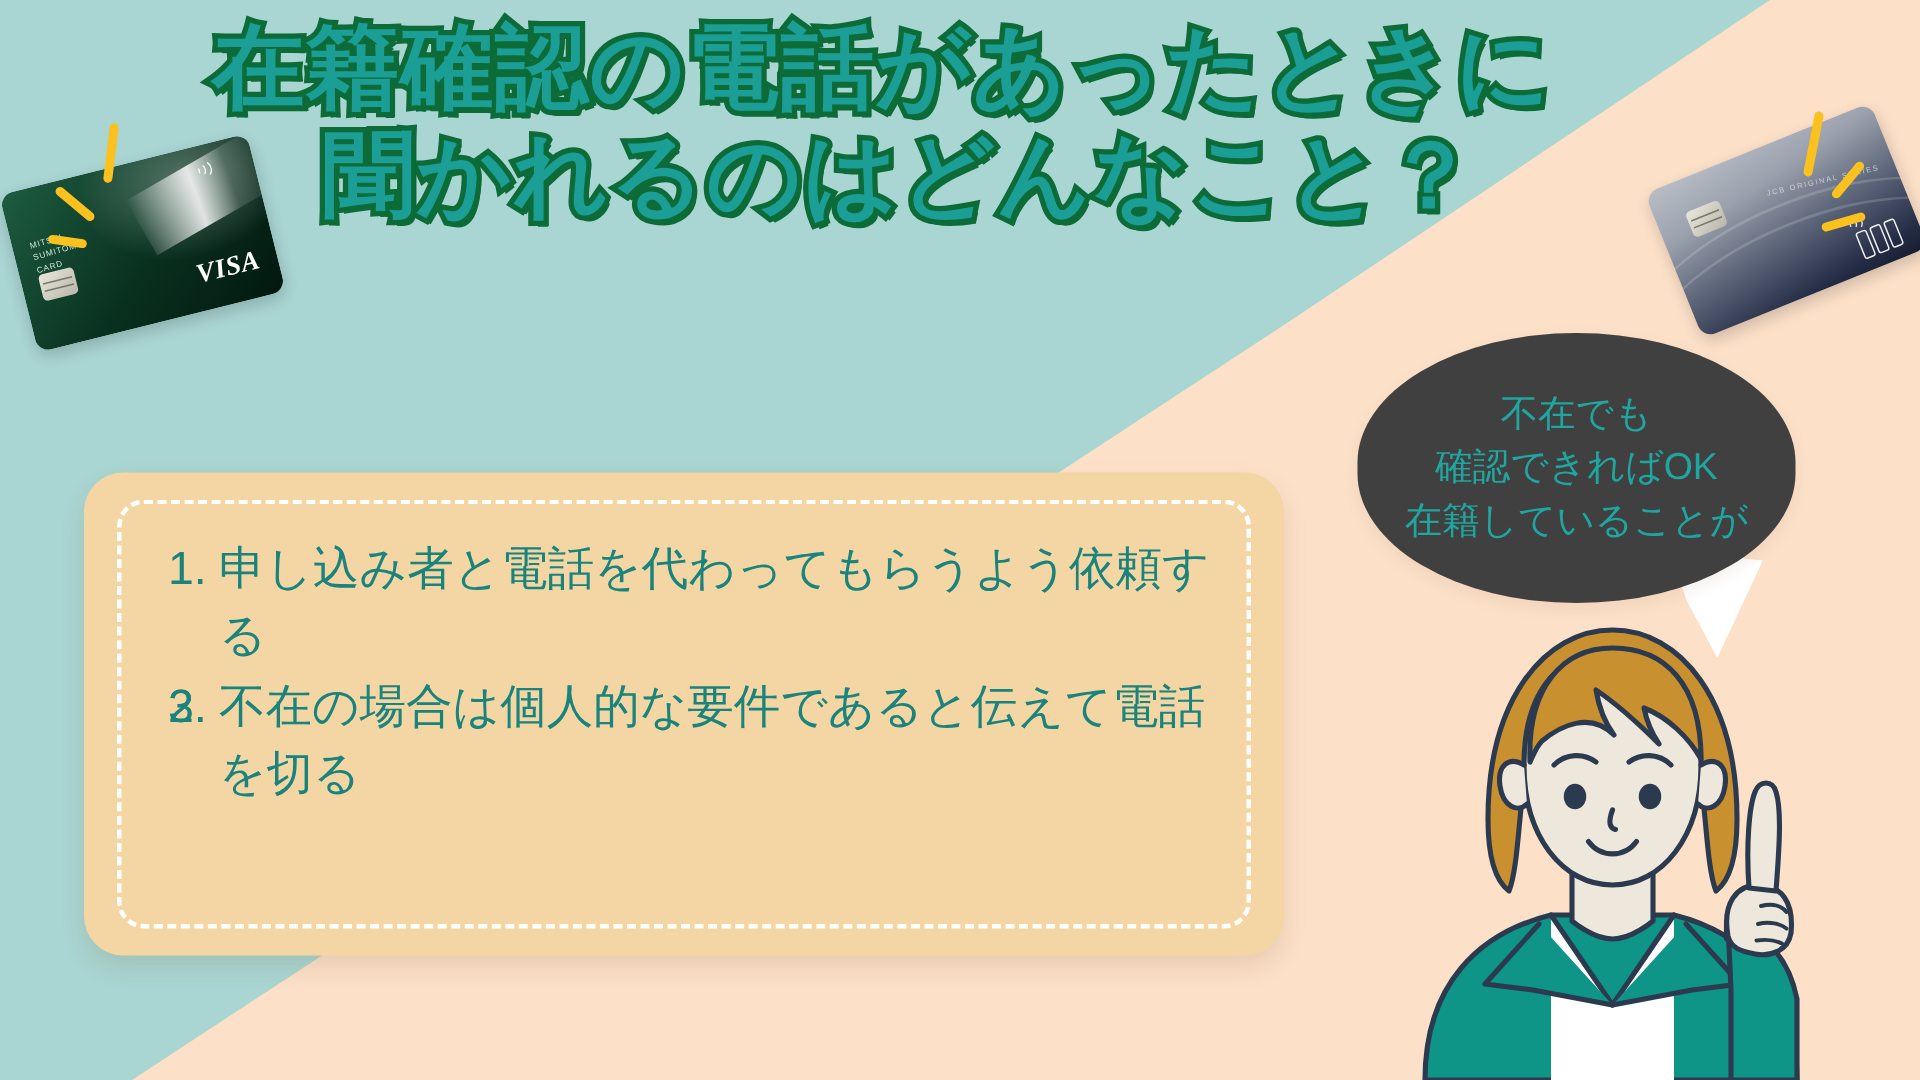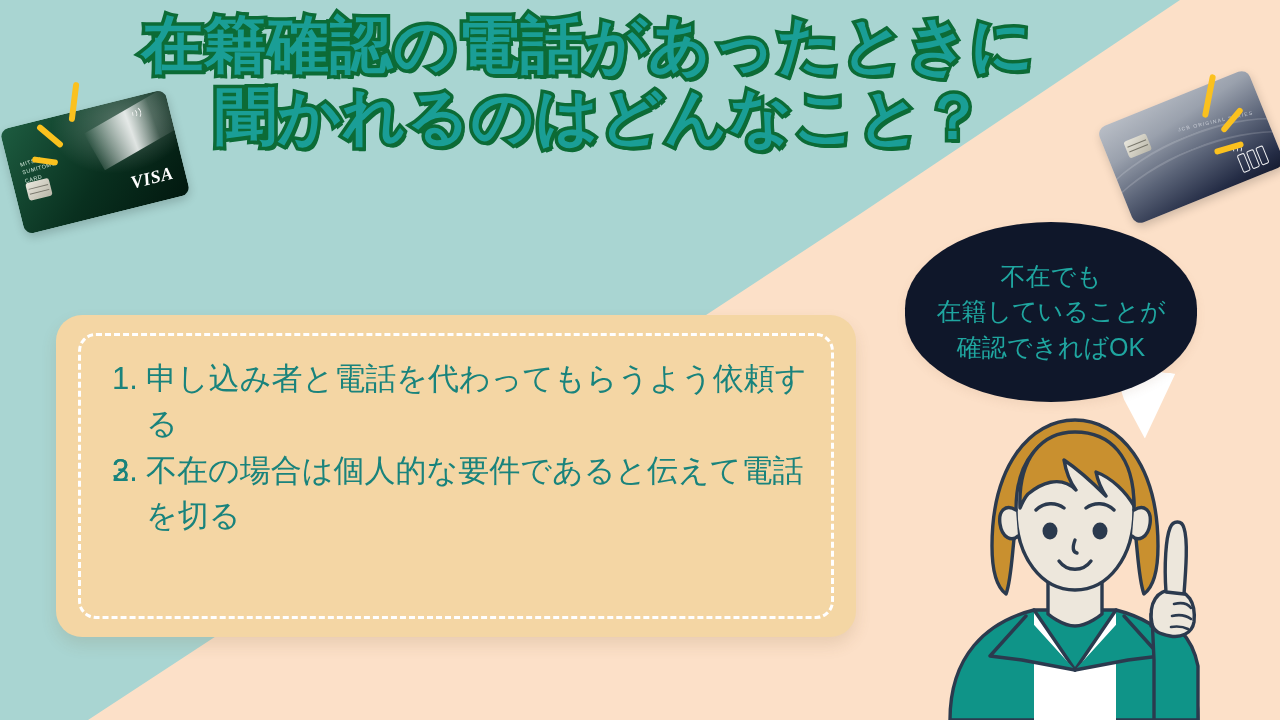--- a/index.html
+++ b/index.html
@@ -162,7 +162,7 @@
   #bubble {
     position:absolute; left:905px; top:222px;
     width:292px; height:180px;
-    background:#0f172a;
+    background:#404040;
     border-radius:50% / 48%;
     z-index:7;
     display:flex; align-items:center; justify-content:center;

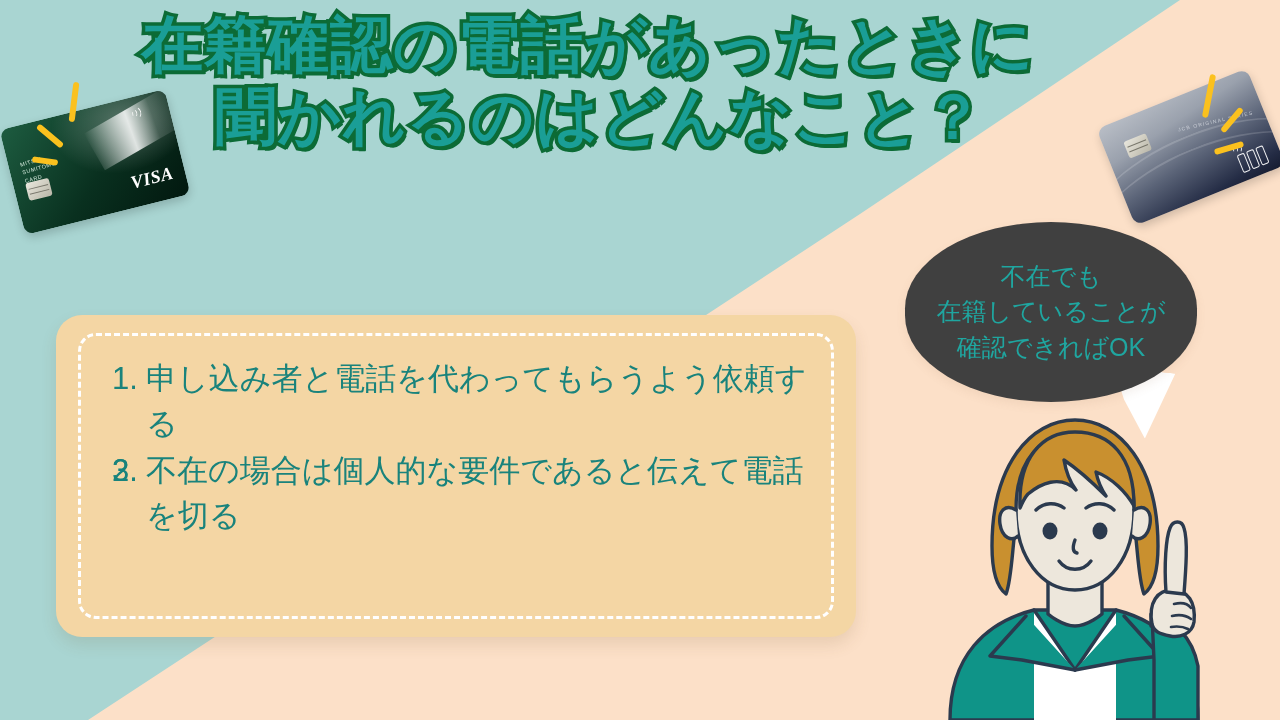--- a/index.html
+++ b/index.html
@@ -261,8 +261,8 @@
   <div id="bubble" data-interactable="false">
     <div class="btext" data-interactable="false">
       <div data-interactable="false">不在でも</div>
+      <div data-interactable="false">確認できればOK</div>
       <div data-interactable="false">在籍していることが</div>
-      <div data-interactable="false">確認できればOK</div>
     </div>
   </div>
 

